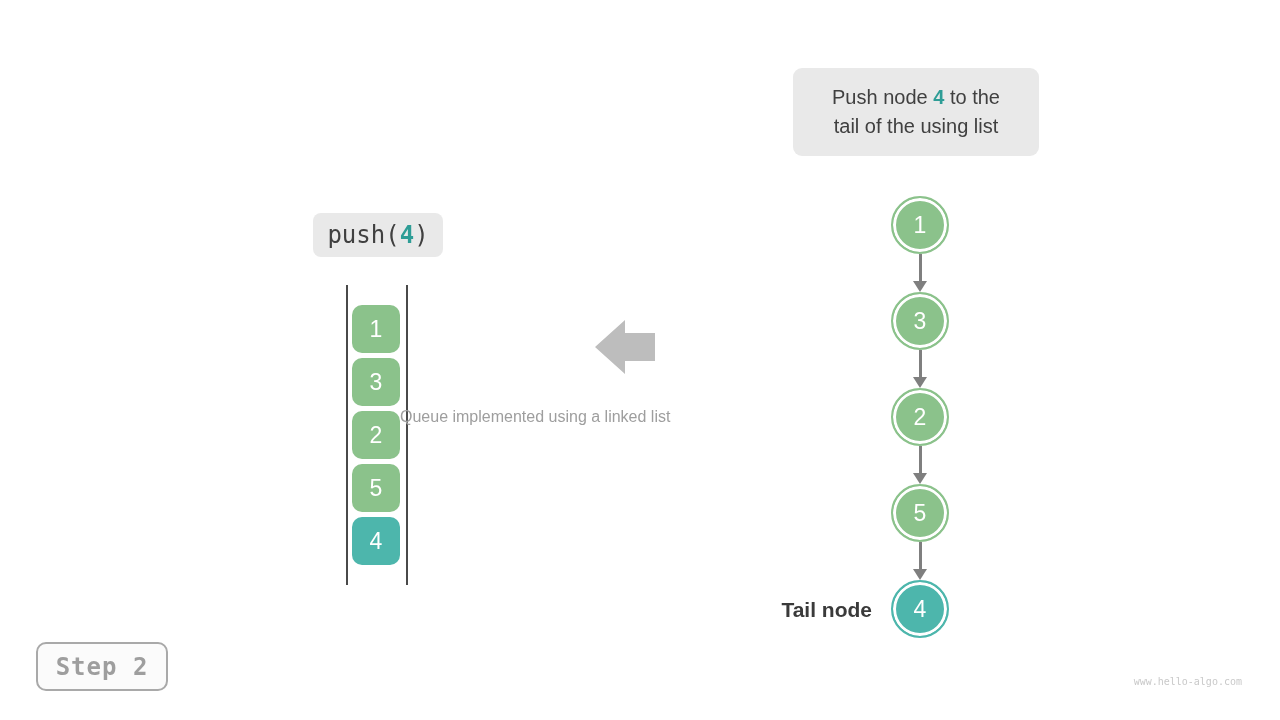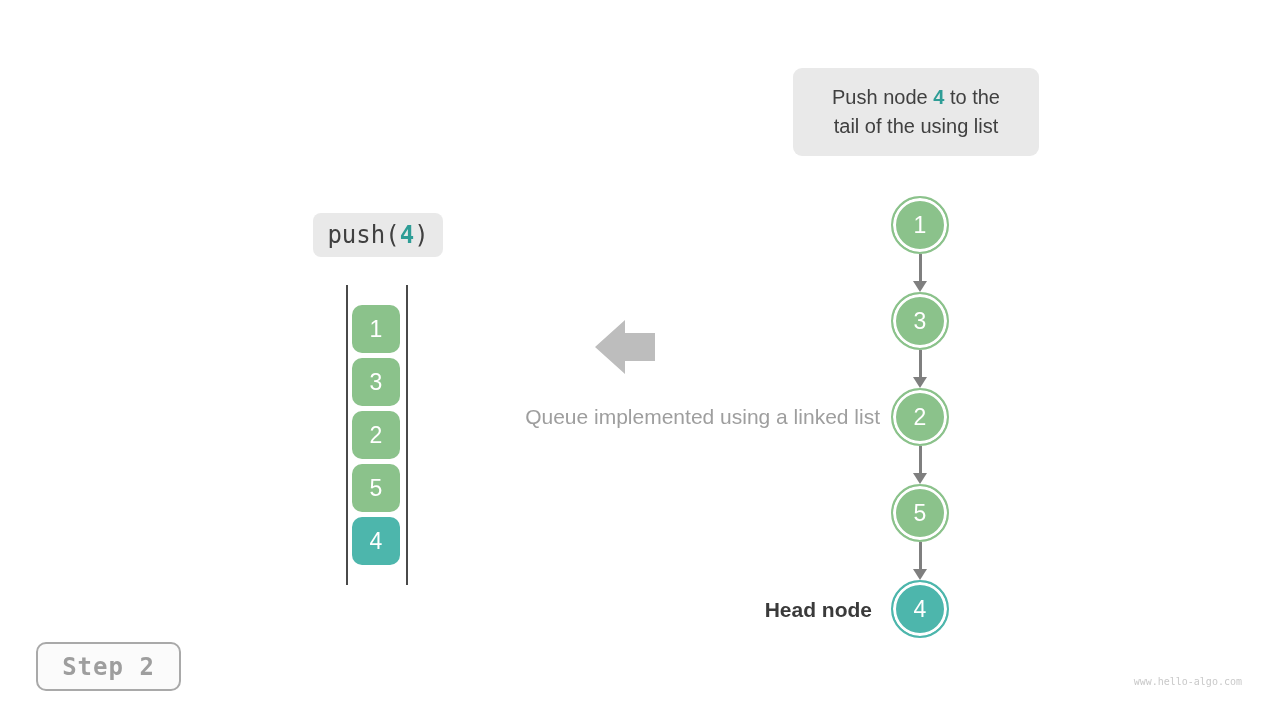--- a/index.html
+++ b/index.html
@@ -54,8 +54,8 @@
 
   
   .caption {
-    position:absolute; left:400px; top:404px; width:480px; text-align:right;
-    font-size:21px; line-height:26px; color:var(--gray_text,#9E9E9E);
+    position:absolute; left:400px; top:404px; width:480px; text-align:left;
+    font-size:16px; line-height:26px; color:var(--gray_text,#9E9E9E);
   }
 
   

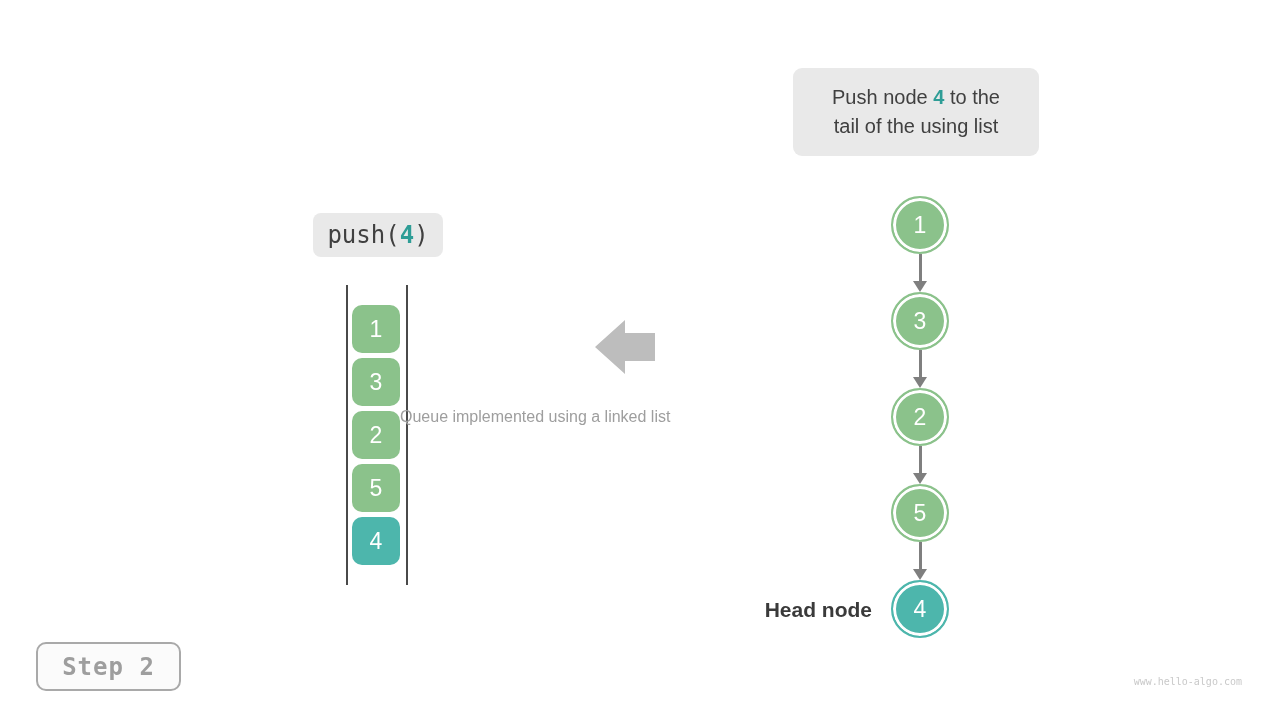--- a/index.html
+++ b/index.html
@@ -132,7 +132,7 @@
 
   <div class="caption">Queue implemented using a linked list</div>
 
-  <div class="side-label tail">Head node</div>
+  <div class="side-label tail">Tail node</div>
 
   <div class="node" style="top:196px">1</div>
   <div class="node" style="top:292px">3</div>

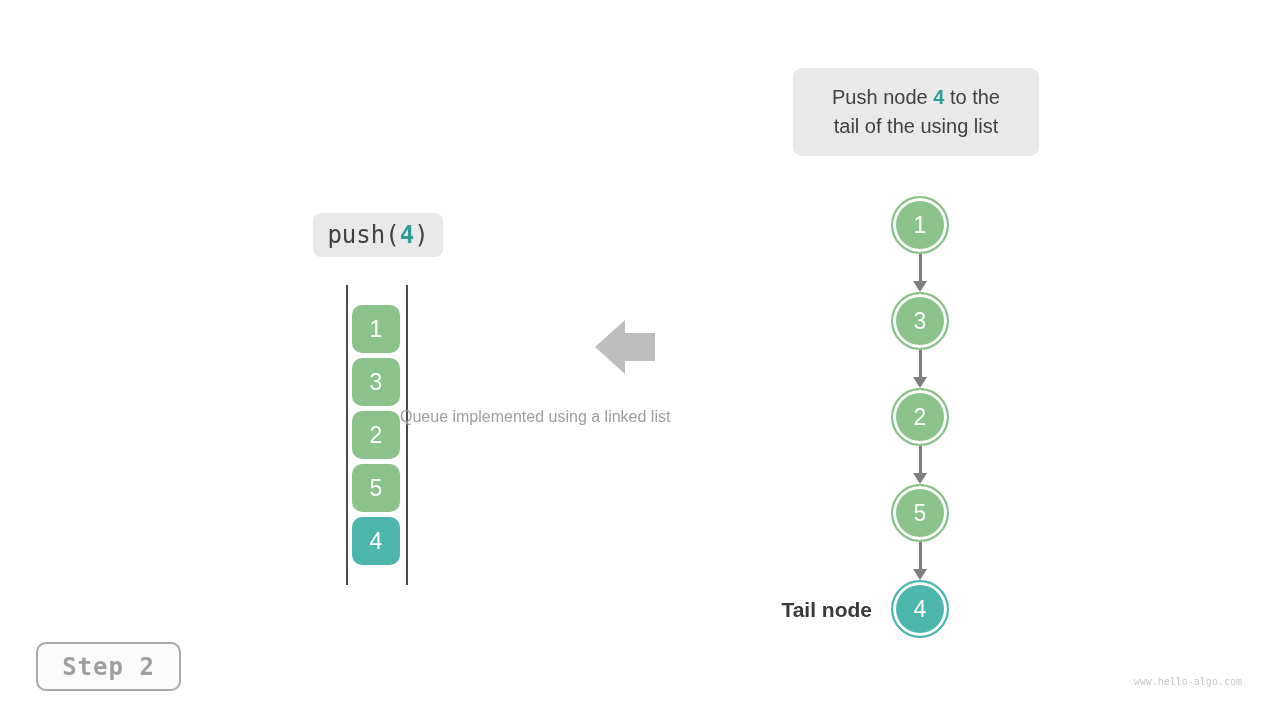--- a/index.html
+++ b/index.html
@@ -86,7 +86,7 @@
 
   
   .step-badge {
-    position:absolute; left:36px; top:642px; width:145px; height:49px;
+    position:absolute; left:36px; top:642px; width:132px; height:49px;
     box-sizing:border-box; background:var(--step_bg,#FBFBFB);
     border:2px solid var(--step_border,#A9A9A9); border-radius:10px;
     display:flex; align-items:center; justify-content:center;

